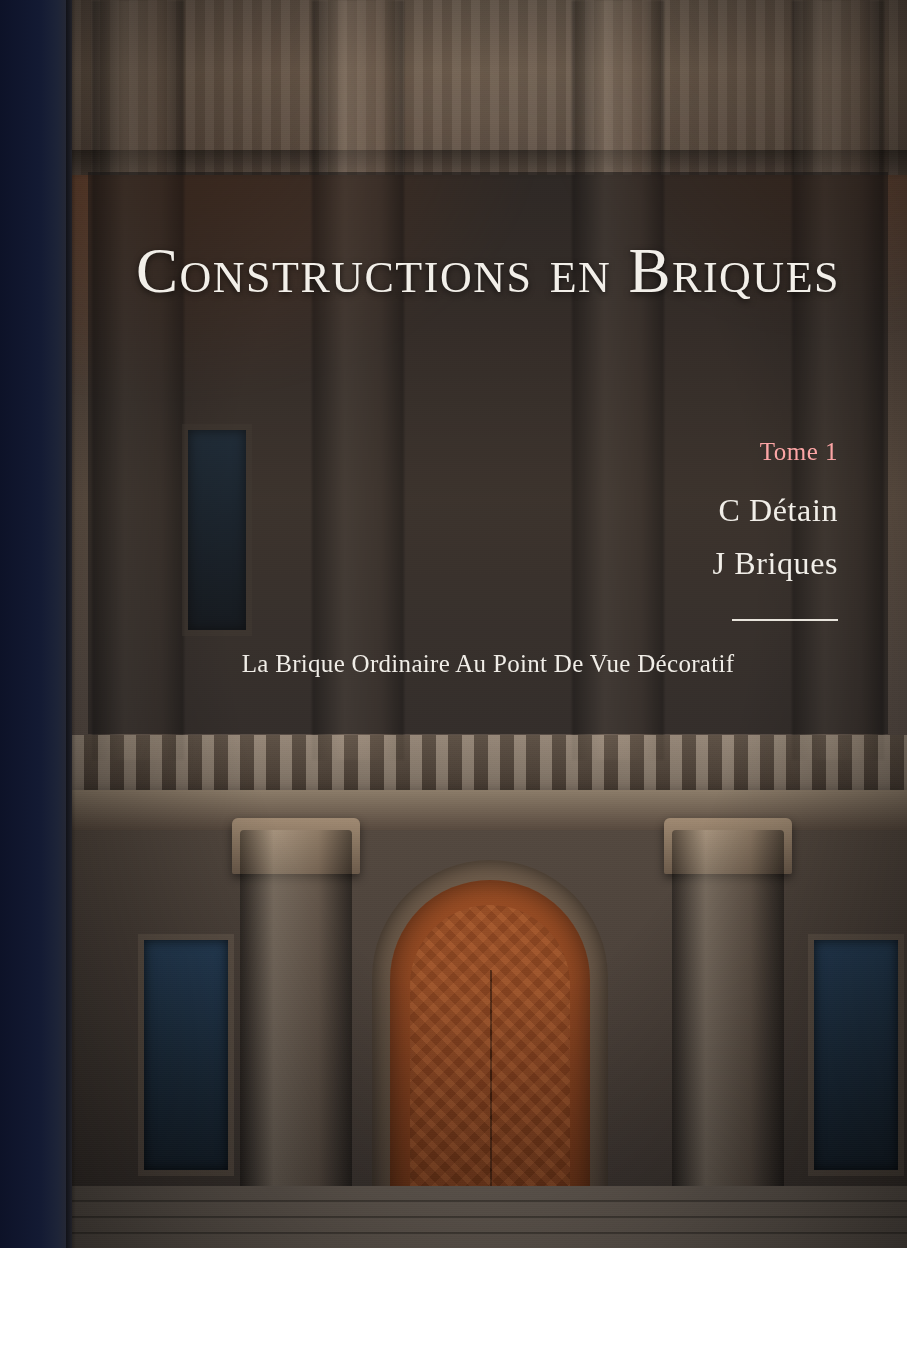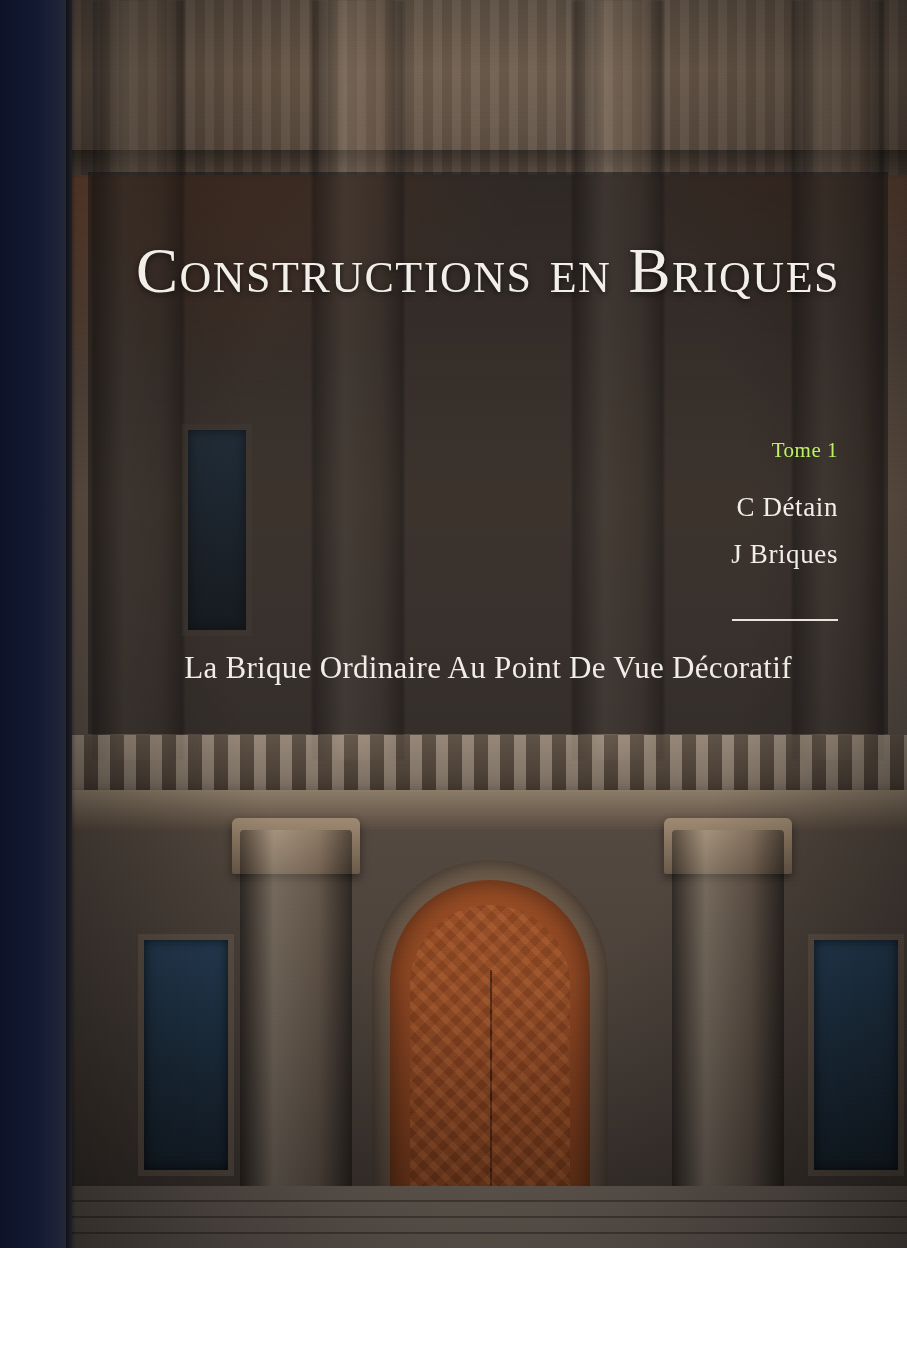--- a/index.html
+++ b/index.html
@@ -242,9 +242,9 @@
     position: absolute;
     right: 50px;
     top: 266px;
-    font-size: 21px;
+    font-size: 25px;
     letter-spacing: 0.5px;
-    color: #bef264;
+    color: #fca5a5;
   }
   .authors {
     position: absolute;

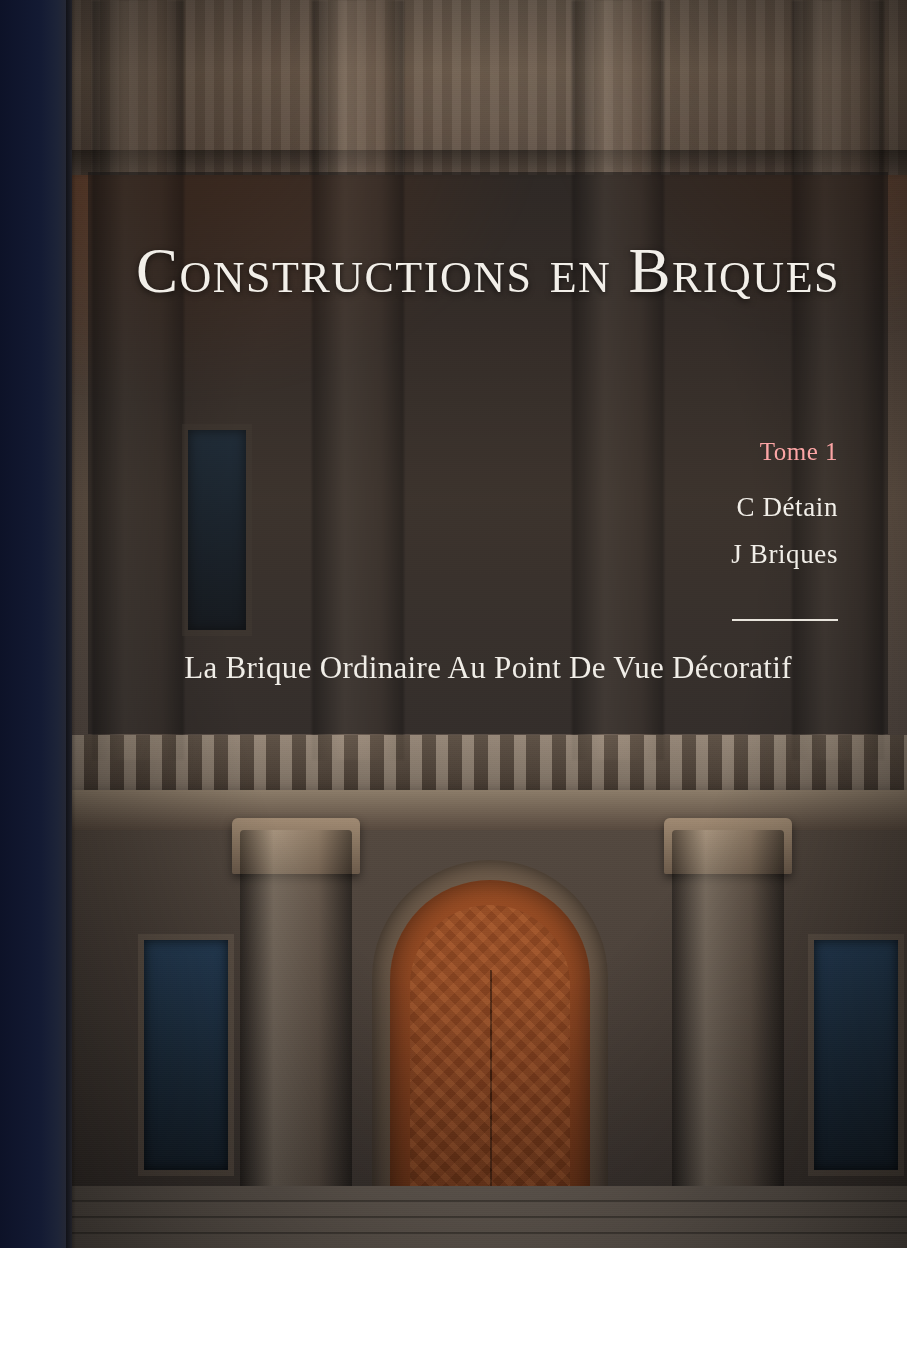--- a/index.html
+++ b/index.html
@@ -253,7 +253,7 @@
     text-align: right;
   }
   .author {
-    font-size: 27px;
+    font-size: 32px;
     letter-spacing: 0.6px;
     color: #f1eee8;
     margin-bottom: 16px;

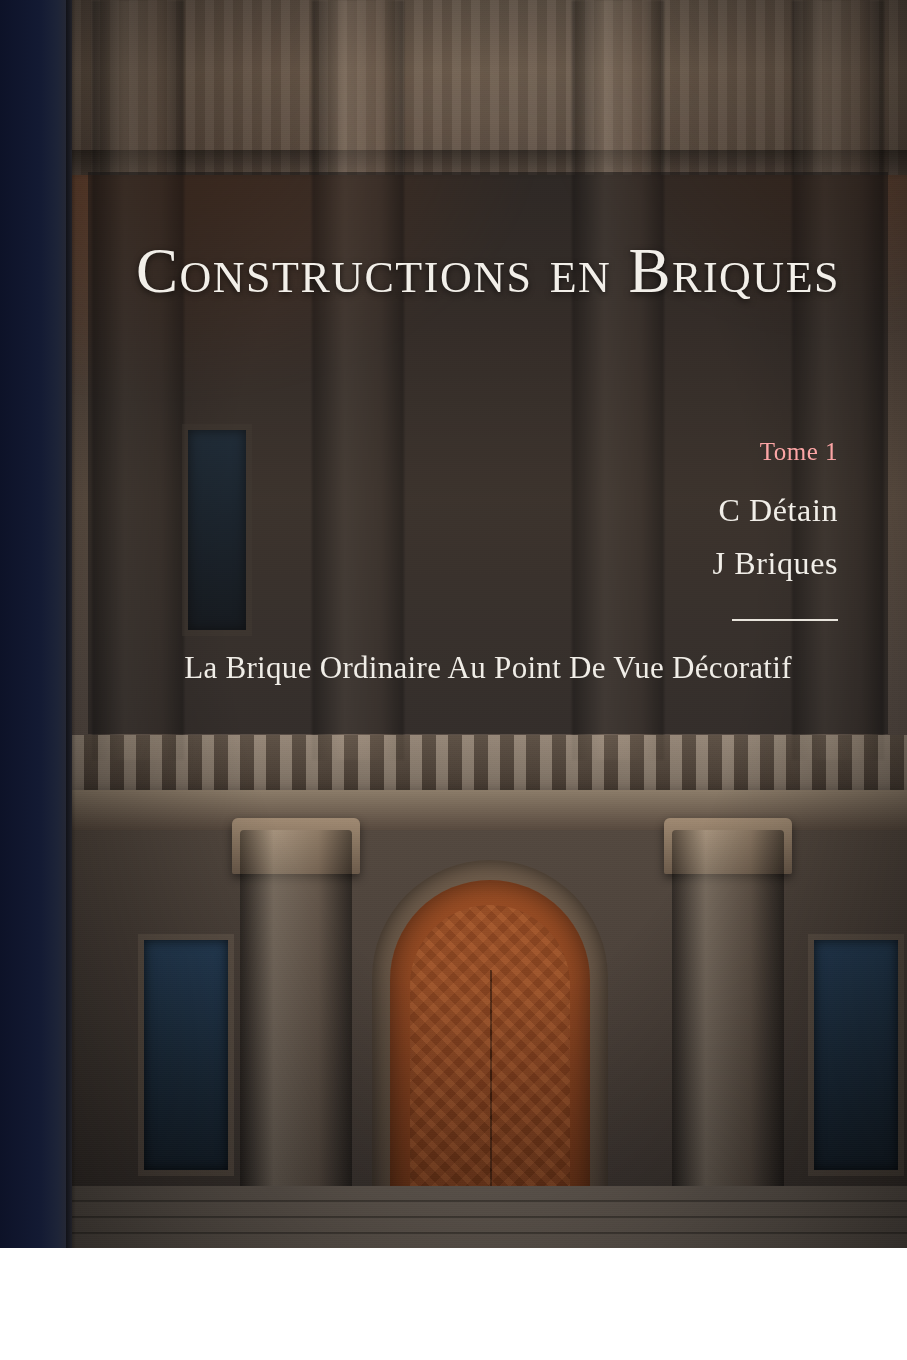--- a/index.html
+++ b/index.html
@@ -272,7 +272,7 @@
     left: 0;
     right: 0;
     top: 478px;
-    font-size: 31px;
+    font-size: 25px;
     letter-spacing: 0.3px;
     color: #f0ede7;
     padding: 0 34px;

